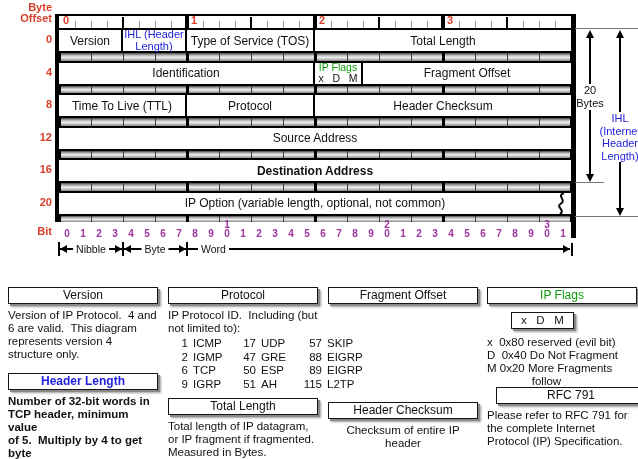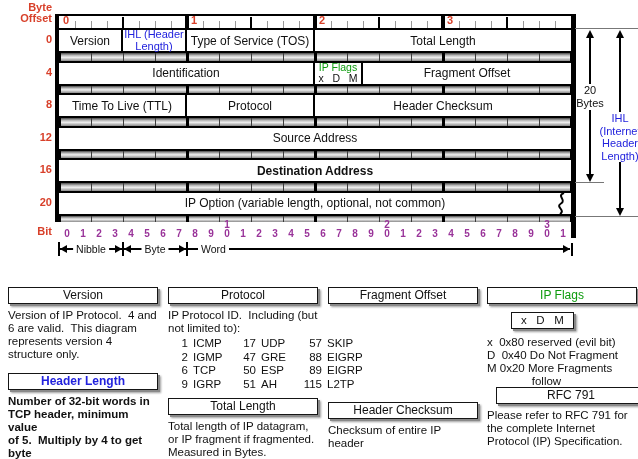--- a/index.html
+++ b/index.html
@@ -381,7 +381,7 @@
       </div>
       <div style="position: absolute; left: 0px; top: 115px; width: 150px;">
         <div class="nbox" style="position: relative; width: 148px;"><span>Header Checksum</span></div>
-        <div class="notebody prews" style="position: relative;">Checksum of entire IP
+        <div class="notebody prews" style="position: relative; text-align: center;">Checksum of entire IP
 header</div>
       </div>
     </div>

